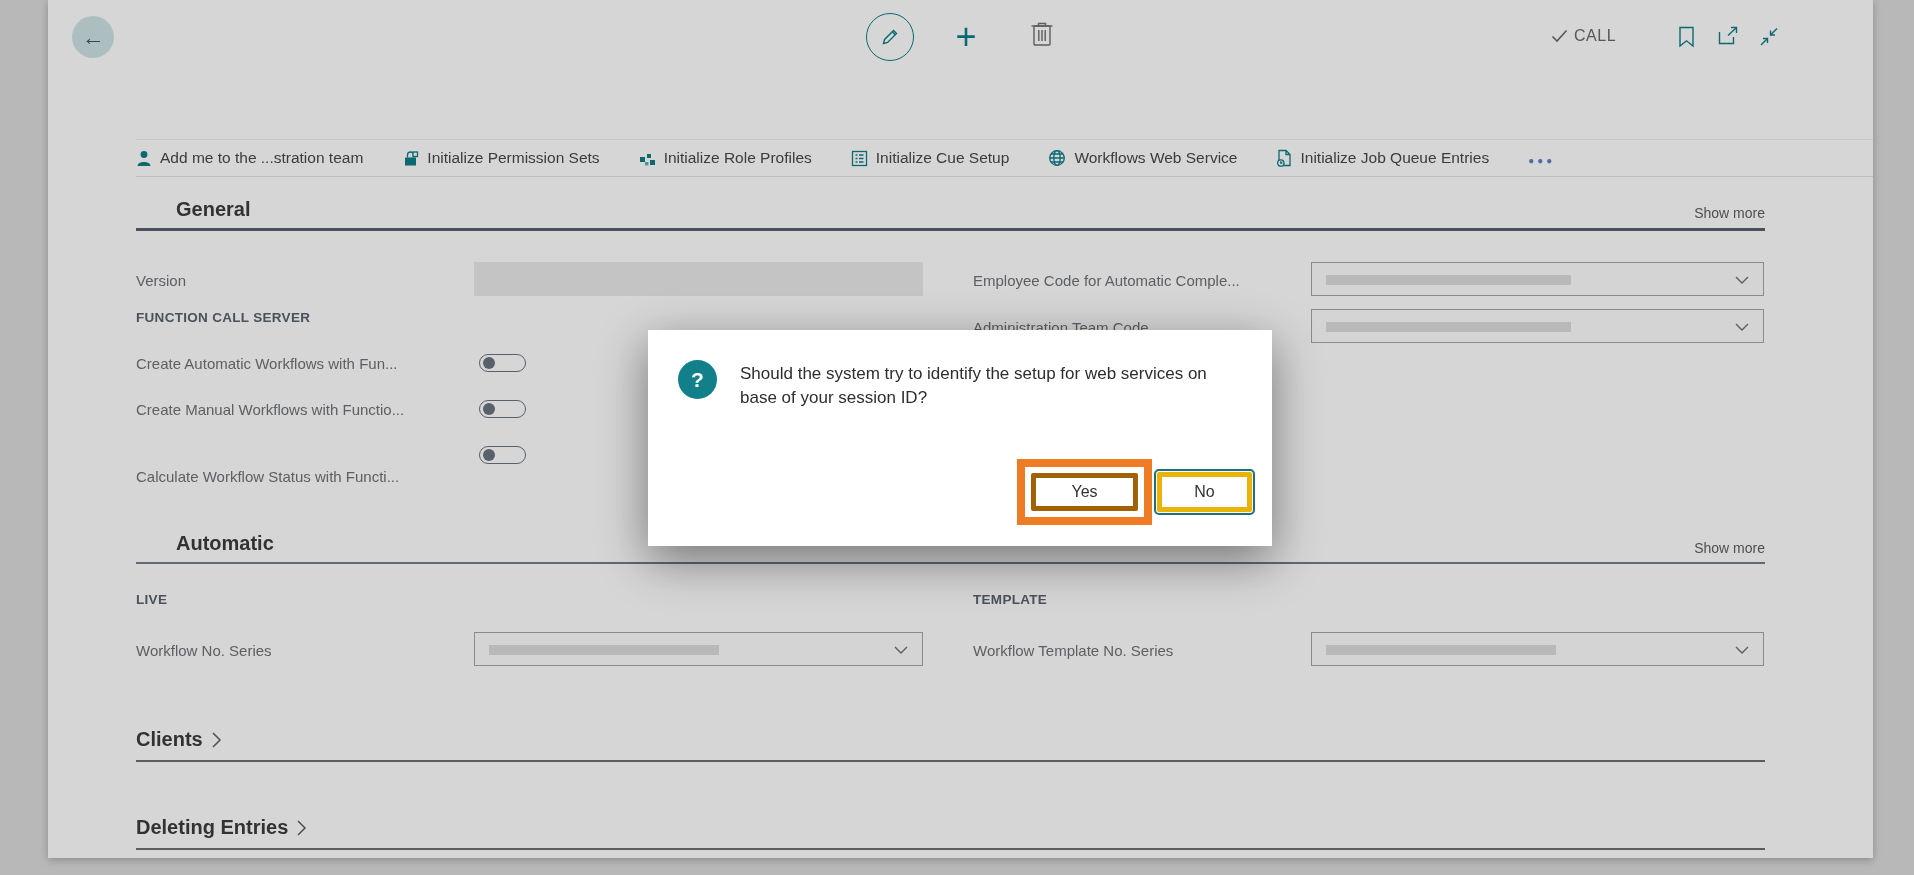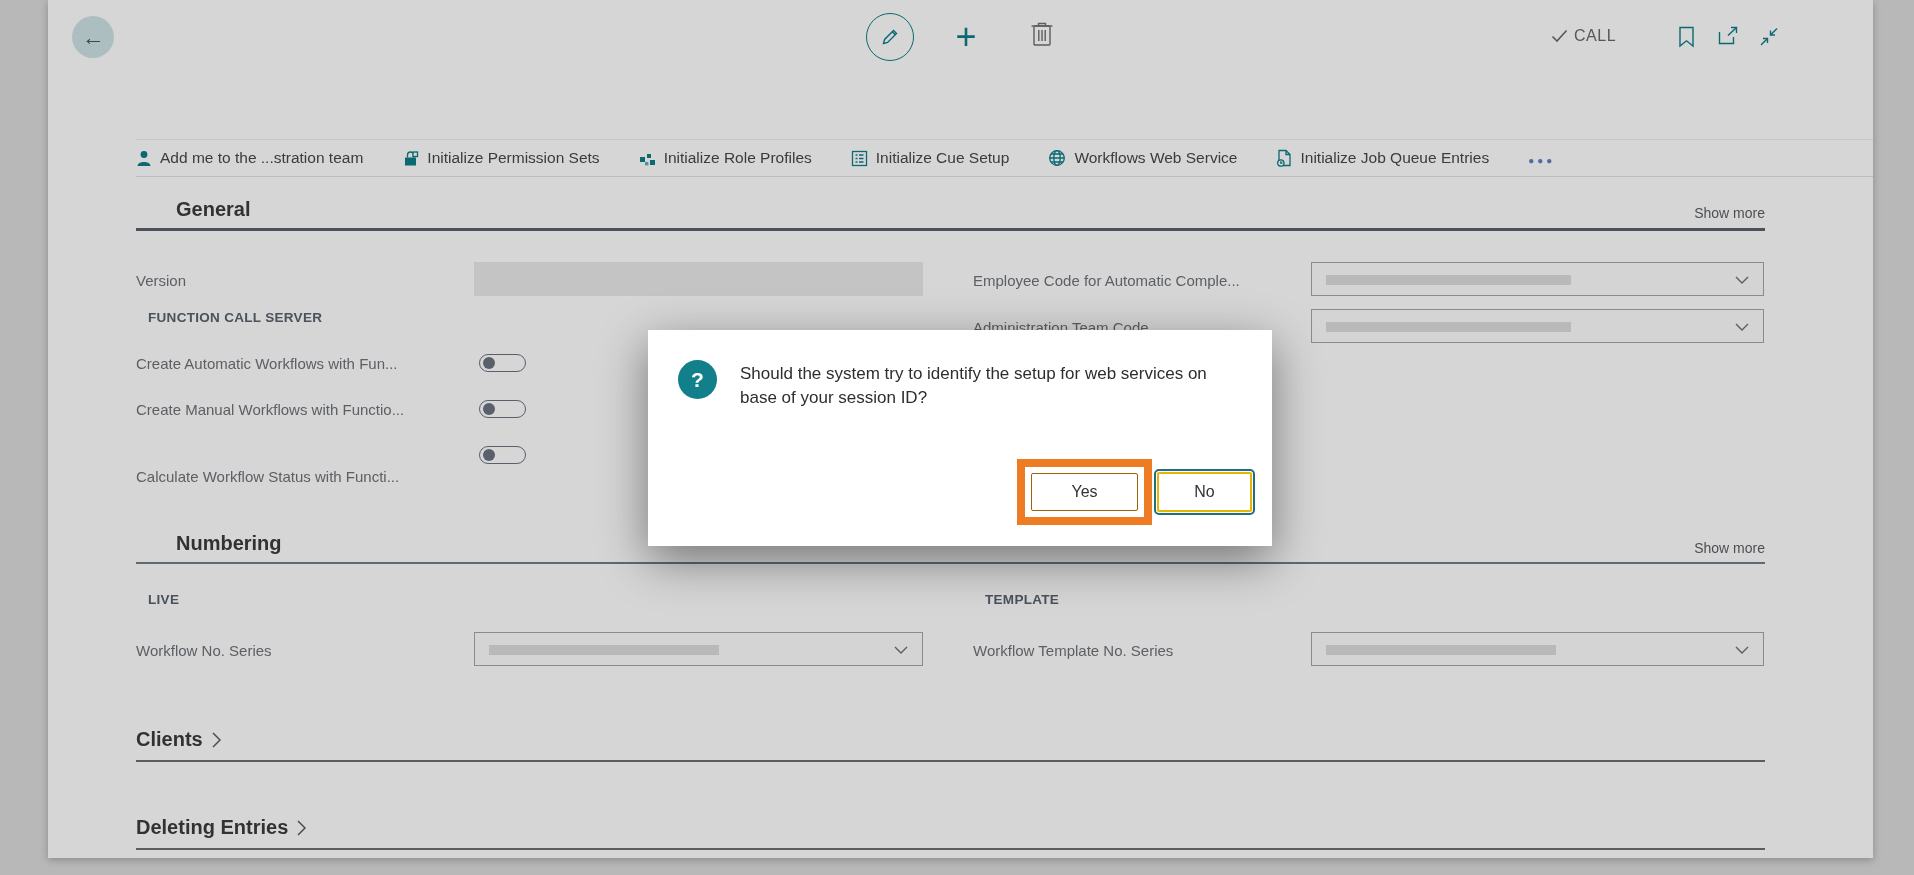--- a/index.html
+++ b/index.html
@@ -43,7 +43,7 @@
   .rule-thin { height:2px; background:#6f6f6f; }
 
   .lbl { position:absolute; font-size:15px; color:#6e7278; white-space:nowrap; }
-  .caption { position:absolute; font-size:13.5px; font-weight:700; color:#59626e; letter-spacing:.3px;margin-left:12px; }
+  .caption { position:absolute; font-size:13.5px; font-weight:700; color:#59626e; letter-spacing:.3px; }
 
   .filled-input { position:absolute; left:426px; top:262px; width:449px; height:34px; background:#eaeaea; }
 

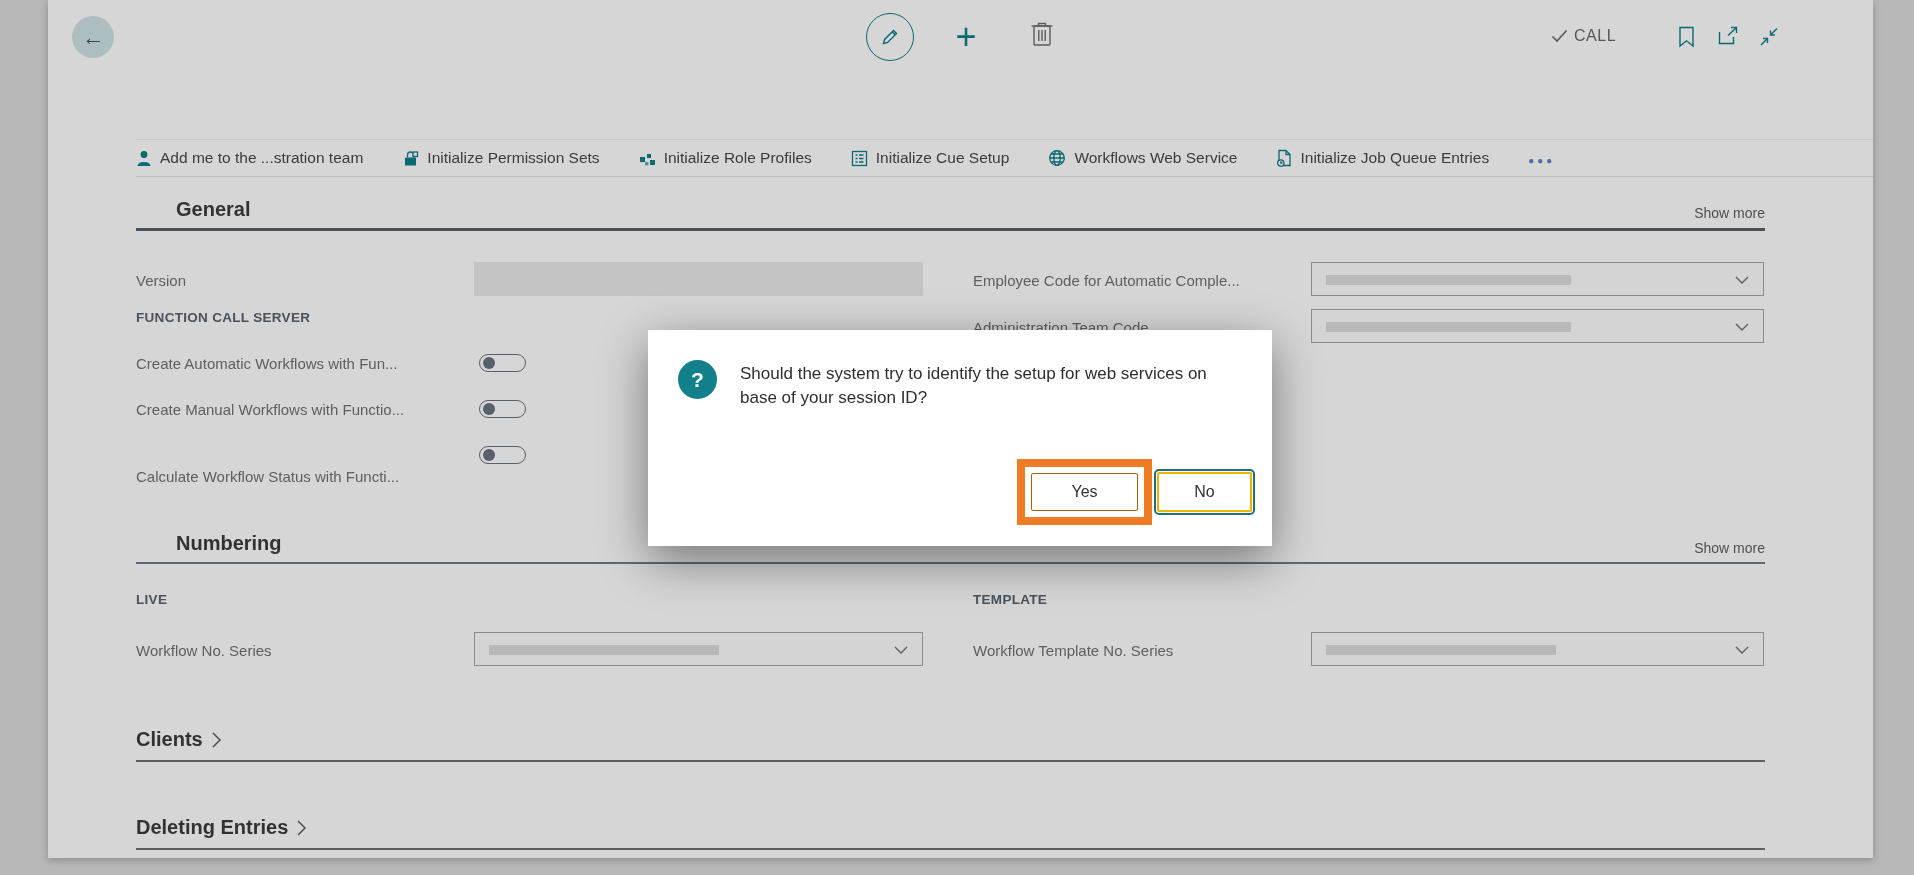--- a/index.html
+++ b/index.html
@@ -66,7 +66,7 @@
   .dlg-msg { position:absolute; left:92px; top:32px; width:500px; font-size:17px; color:#2e2e2e; line-height:1.42; }
   .yes-highlight { position:absolute; left:369px; top:129px; width:135px; height:66px; border:8px solid #ee7c25;
                    display:flex; align-items:center; justify-content:center; z-index:30; }
-  .btn-yes { width:107px; height:38px; background:#ffffff; border:1px solid #a16207; border-radius:2px;
+  .btn-yes { width:107px; height:38px; background:#ffffff; border:5px solid #a16207; border-radius:2px;
              font-size:16px; color:#333; font-family:"Liberation Sans", sans-serif; cursor:pointer; }
   .btn-no { position:absolute; left:509px; top:142px; width:95px; height:40px; background:#ffffff;
             border:2px solid #eab308; outline:2px solid #1f7077; outline-offset:1px; border-radius:2px;

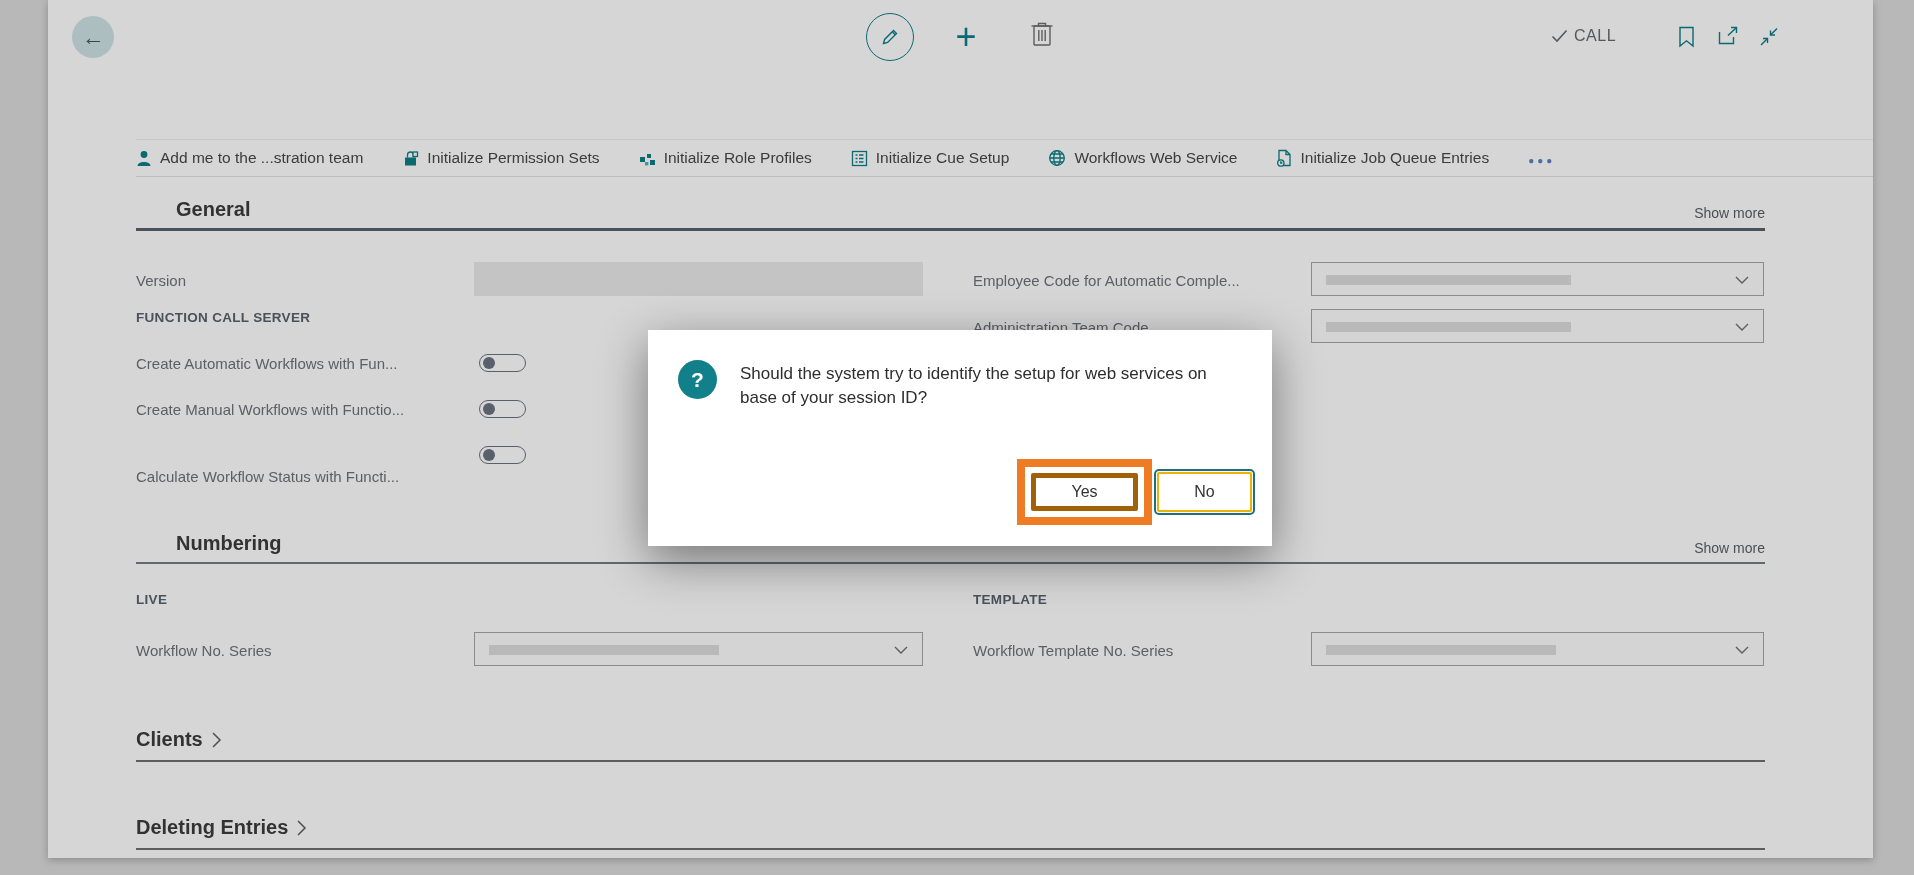--- a/index.html
+++ b/index.html
@@ -69,7 +69,7 @@
   .btn-yes { width:107px; height:38px; background:#ffffff; border:5px solid #a16207; border-radius:2px;
              font-size:16px; color:#333; font-family:"Liberation Sans", sans-serif; cursor:pointer; }
   .btn-no { position:absolute; left:509px; top:142px; width:95px; height:40px; background:#ffffff;
-            border:2px solid #eab308; outline:2px solid #1f7077; outline-offset:1px; border-radius:2px;
+            border:5px solid #eab308; outline:2px solid #1f7077; outline-offset:1px; border-radius:2px;
             font-size:16px; color:#333; font-family:"Liberation Sans", sans-serif; cursor:pointer; }
 
   svg { display:block; }

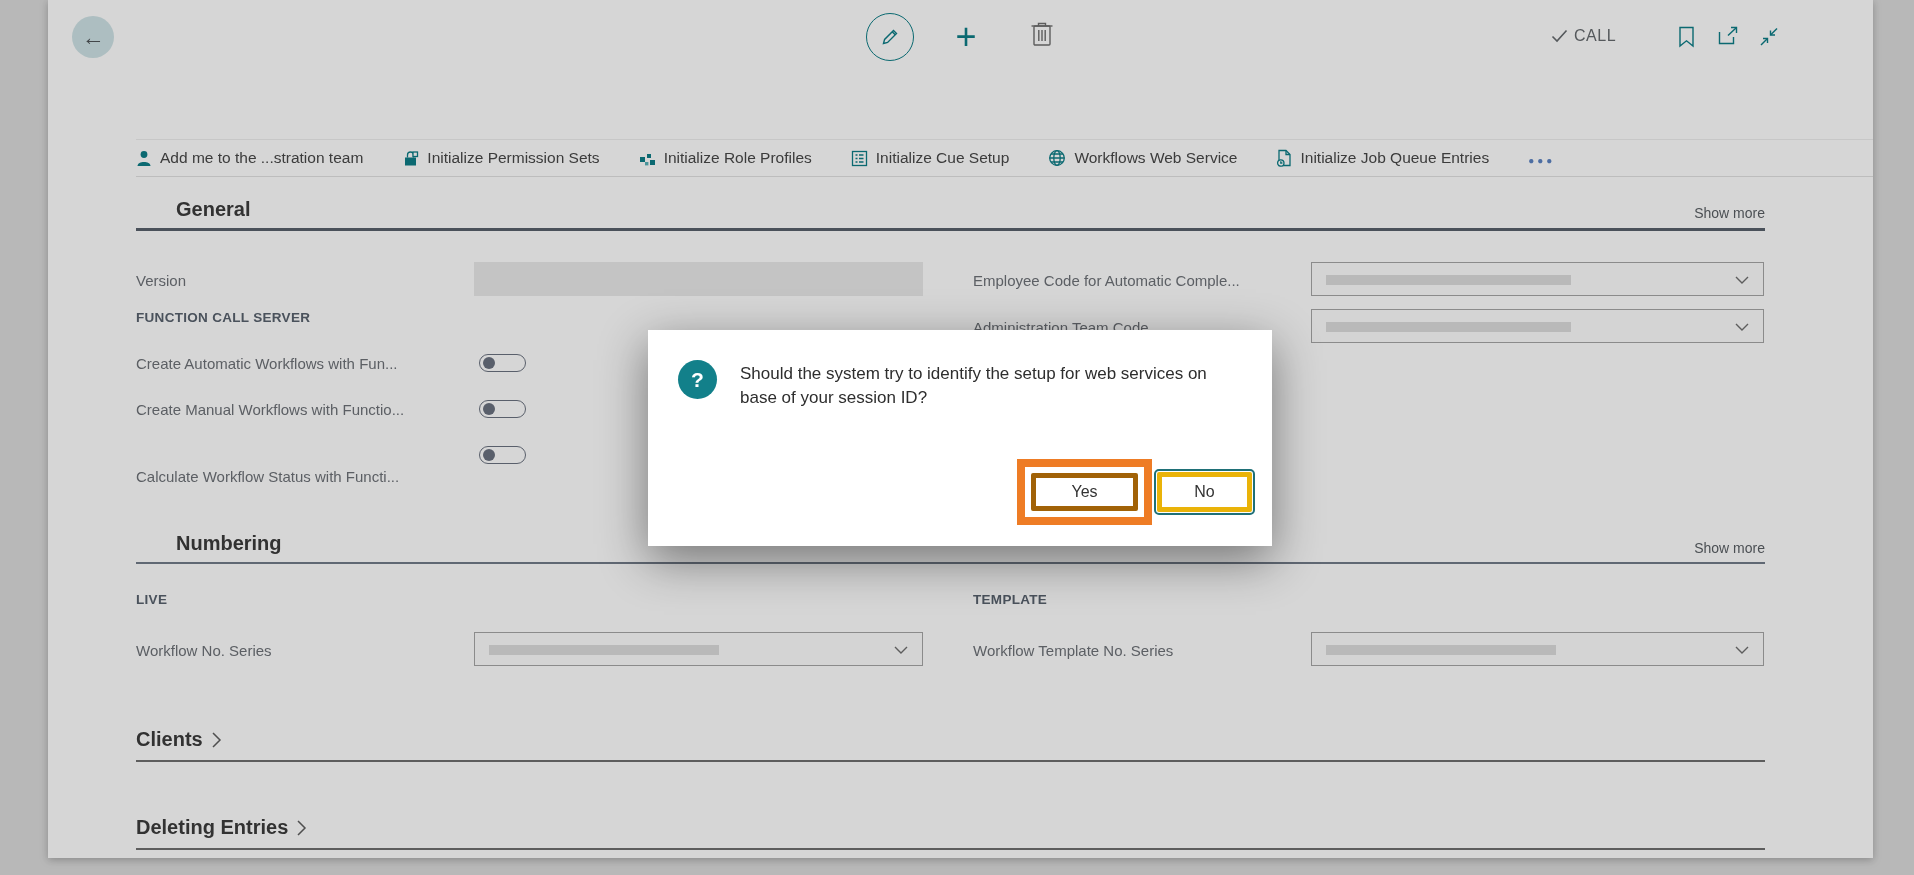--- a/index.html
+++ b/index.html
@@ -254,7 +254,7 @@
       </span>
     </div>
 
-    <div class="sec-title" style="top:532px;">Numbering</div>
+    <div class="sec-title" style="top:532px;">Automatic</div>
     <div class="show-more" style="top:540px;">Show more</div>
     <div class="rule rule-numbering"></div>
 

